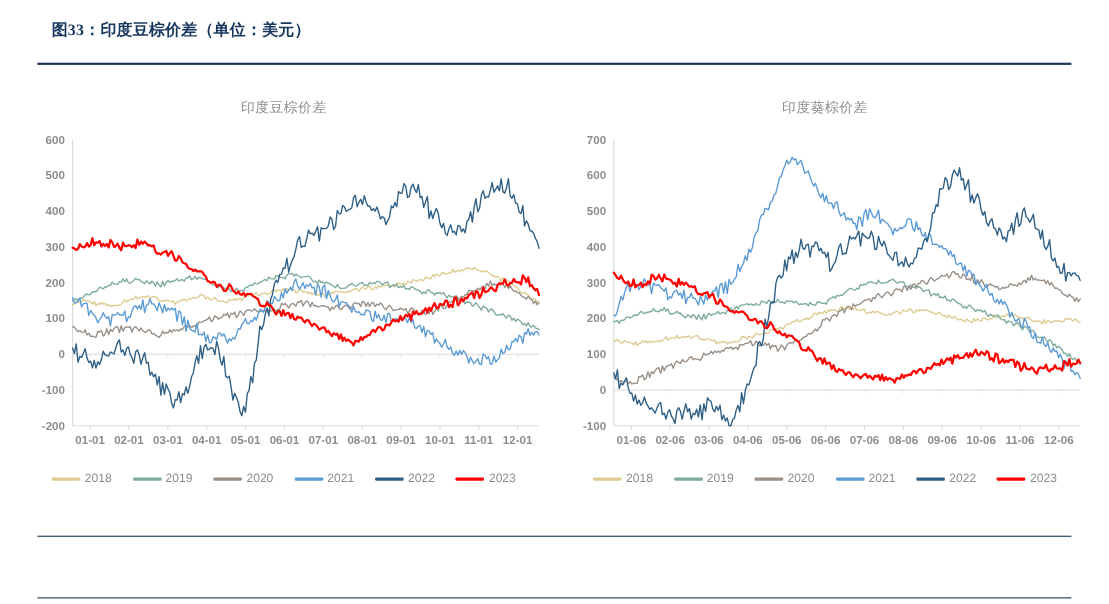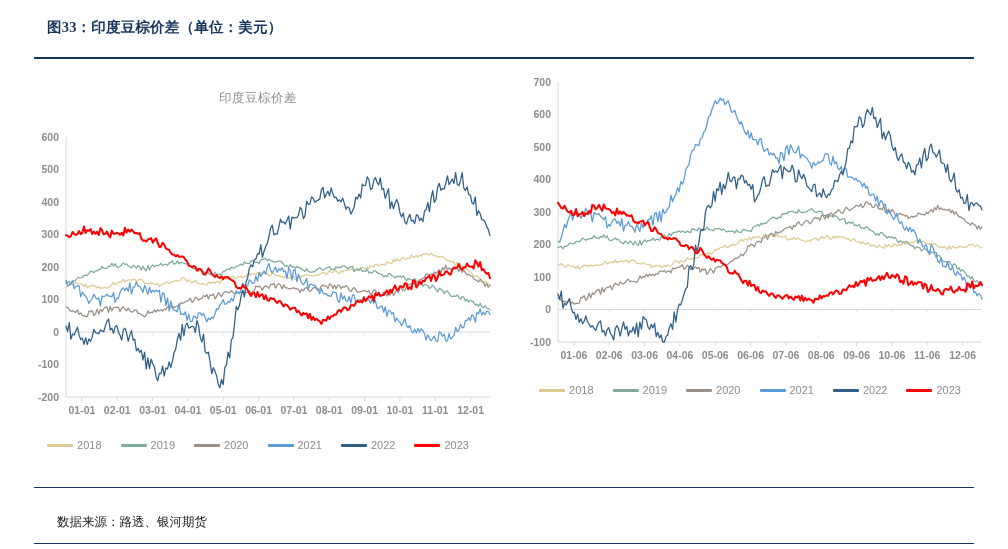--- a/index.html
+++ b/index.html
@@ -70,7 +70,7 @@
     font-size: 12.5px;
     color: #8c8c8c;
     margin-top: 20px;
-    margin-bottom: 18px;
+    margin-bottom: 8px;
     letter-spacing: 0.5px;
   }
   .plot-wrap { position: relative; width: 100%; height: 310px; font-weight: bold; }

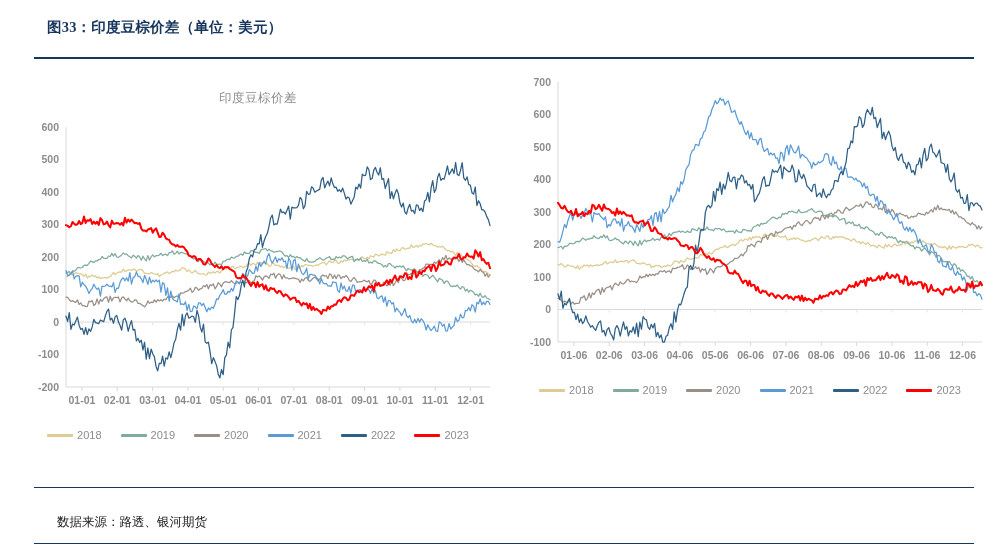--- a/index.html
+++ b/index.html
@@ -194,6 +194,7 @@
   </div>
 
   <div class="chart-block right">
+    <div class="chart-title">印度葵棕价差</div>
     <div class="plot-wrap">
       <svg class="plot" id="plot-1" width="480" height="310" viewBox="0 0 480 310">
           <text x="41" y="15.5" class="axis-text ytick">700</text>

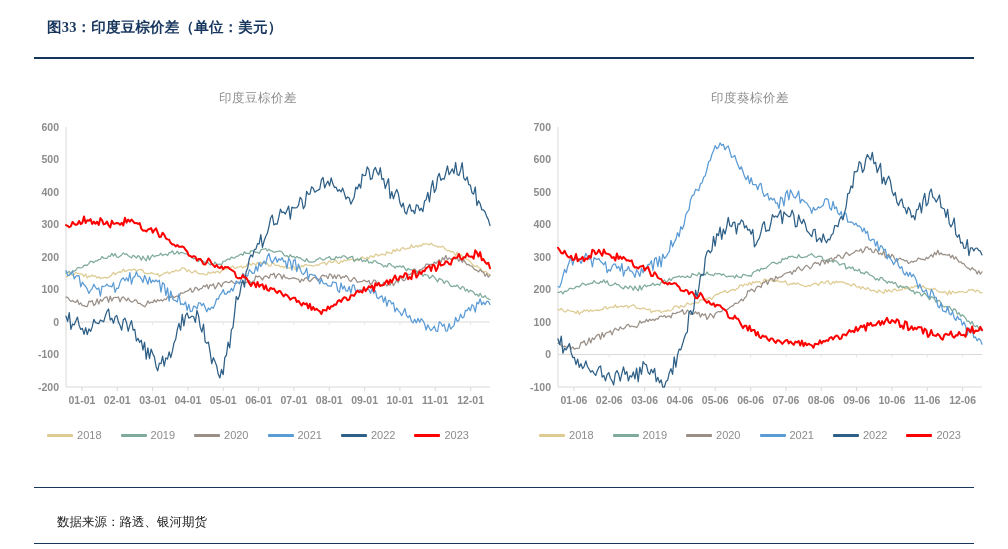--- a/index.html
+++ b/index.html
@@ -281,7 +281,6 @@
       </div>
   </div>
 
-  <div class="source">数据来源：路透、银河期货</div>
 
 </div>
 

